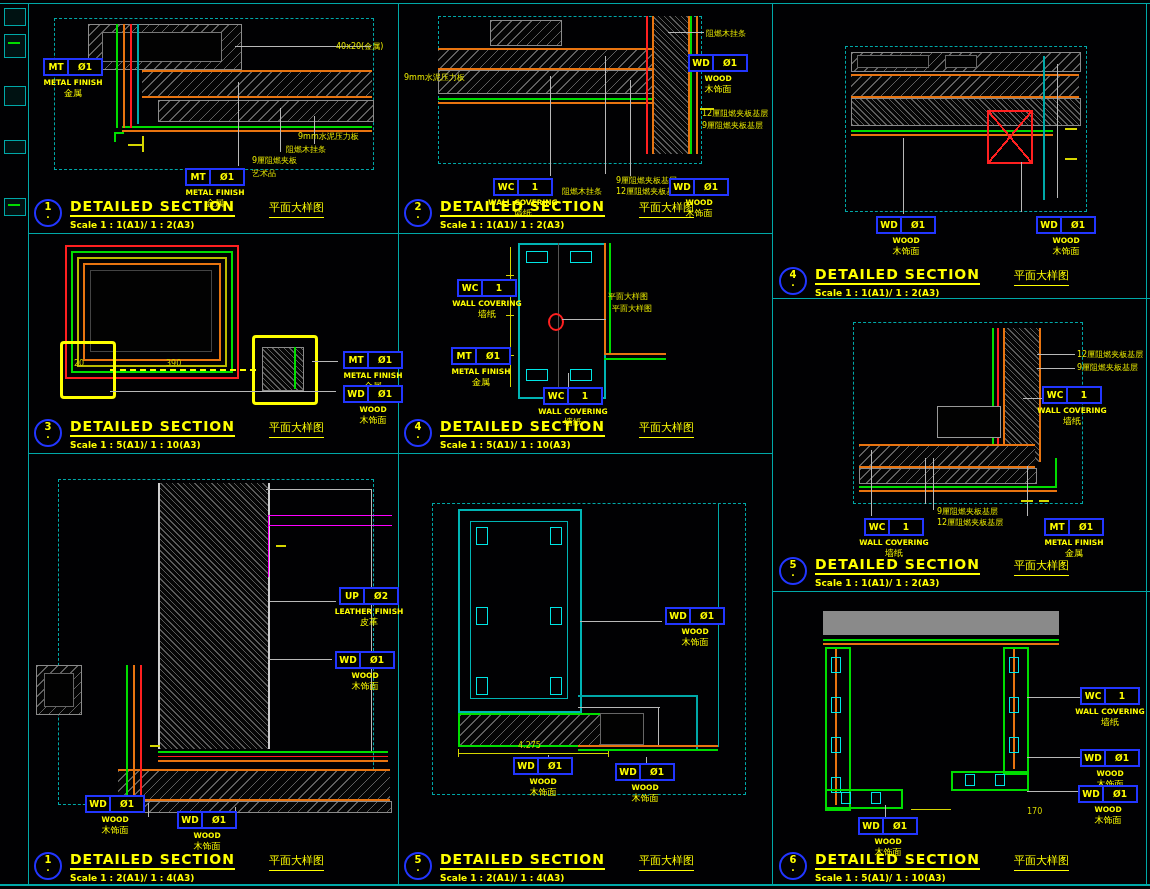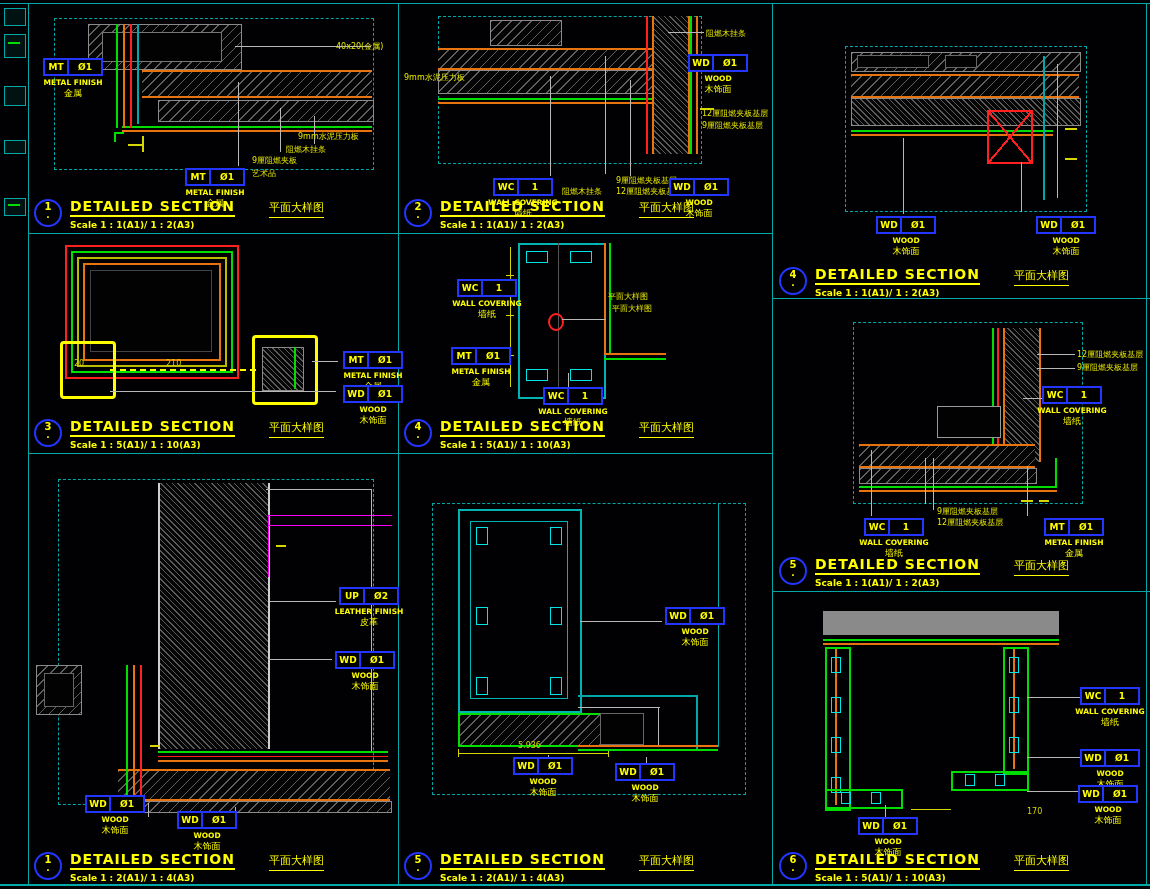--- a/index.html
+++ b/index.html
@@ -243,7 +243,7 @@
       <div class="a wline" style="left:80px;top:156px;width:226px;height:1px;"></div>
     </div>
     <div class="dim" style="left:44px;top:124px;">20</div>
-    <div class="dim" style="left:136px;top:124px;">210</div>
+    <div class="dim" style="left:136px;top:124px;">390</div>
     <div class="mtag" style="left:308px;top:116px;">
         <span class="mtag-box">
           <span class="mtag-code">MT</span>

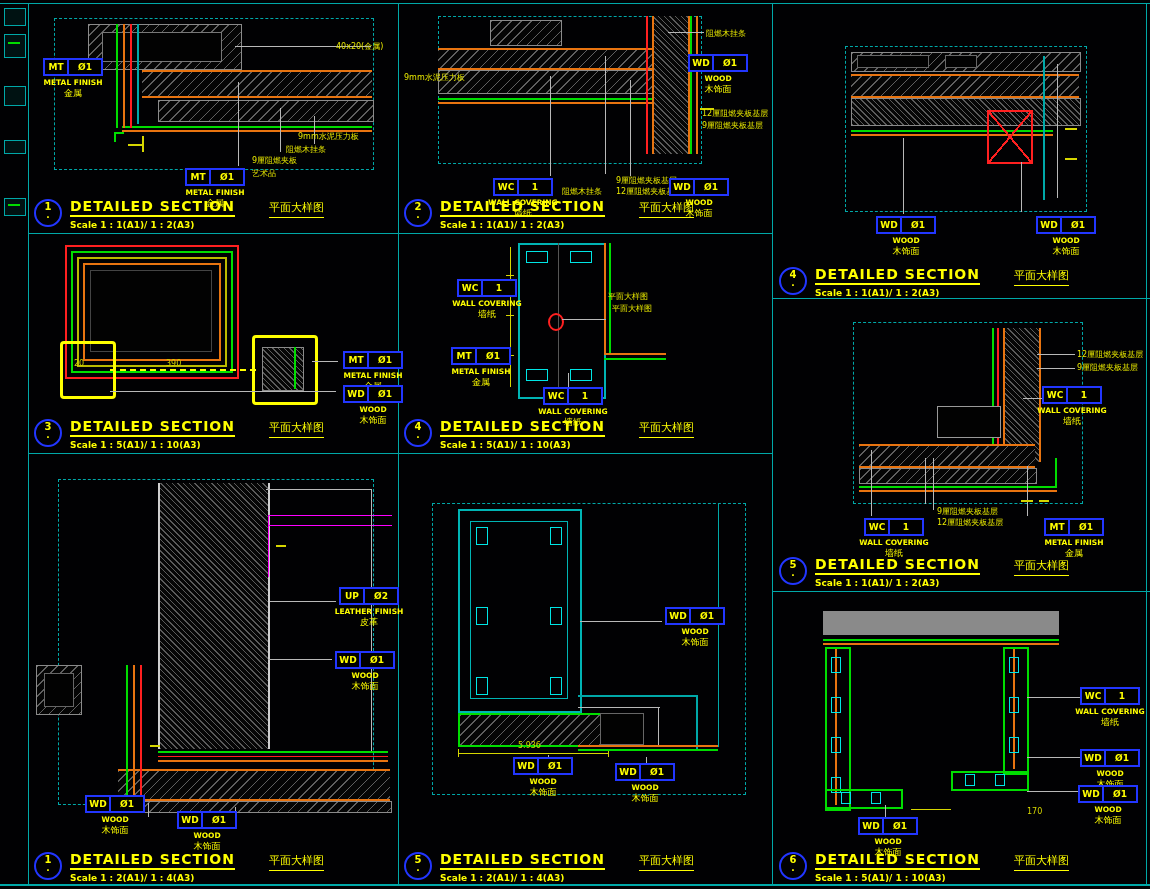--- a/index.html
+++ b/index.html
@@ -489,7 +489,7 @@
       <div class="a wline" style="left:148px;top:300px;width:1px;height:16px;"></div>
       <div class="a wline" style="left:246px;top:302px;width:1px;height:16px;"></div>
     </div>
-    <div class="dim" style="left:118px;top:286px;">5.936</div>
+    <div class="dim" style="left:118px;top:286px;">4.275</div>
     <div class="mtag" style="left:260px;top:152px;">
         <span class="mtag-box">
           <span class="mtag-code">WD</span>

